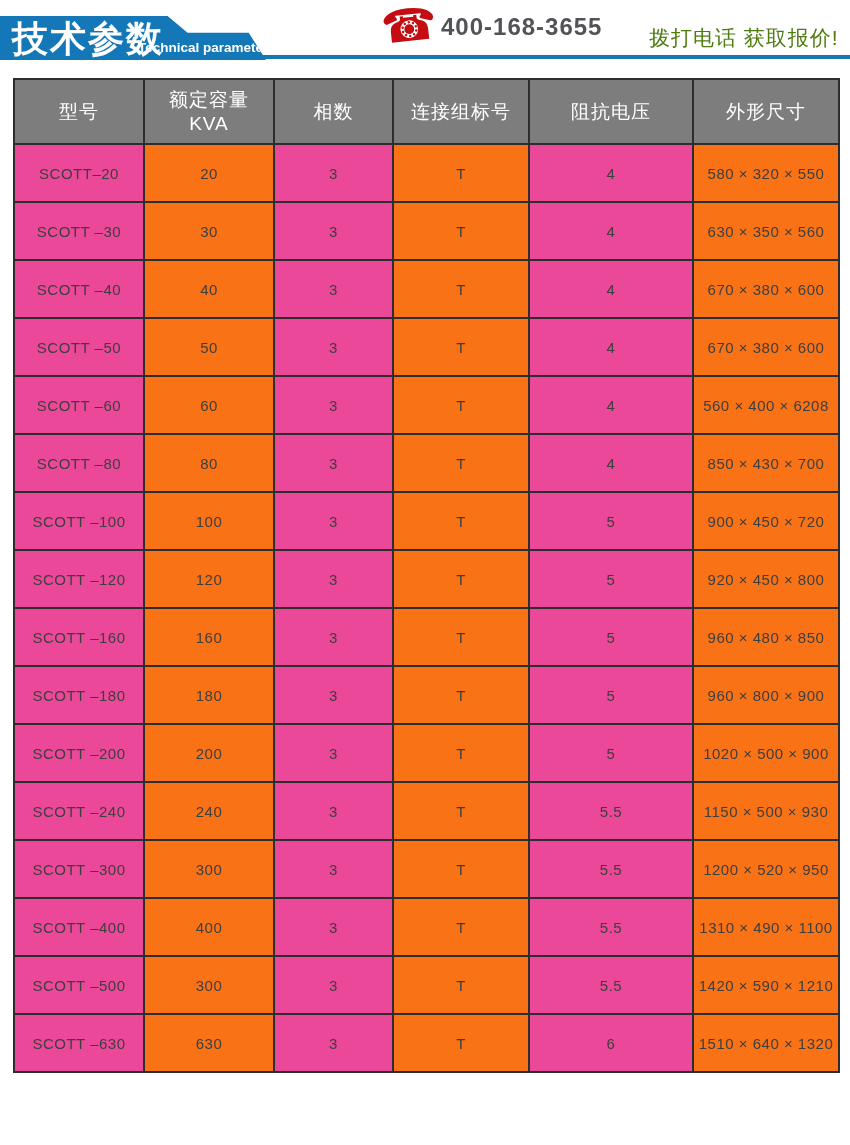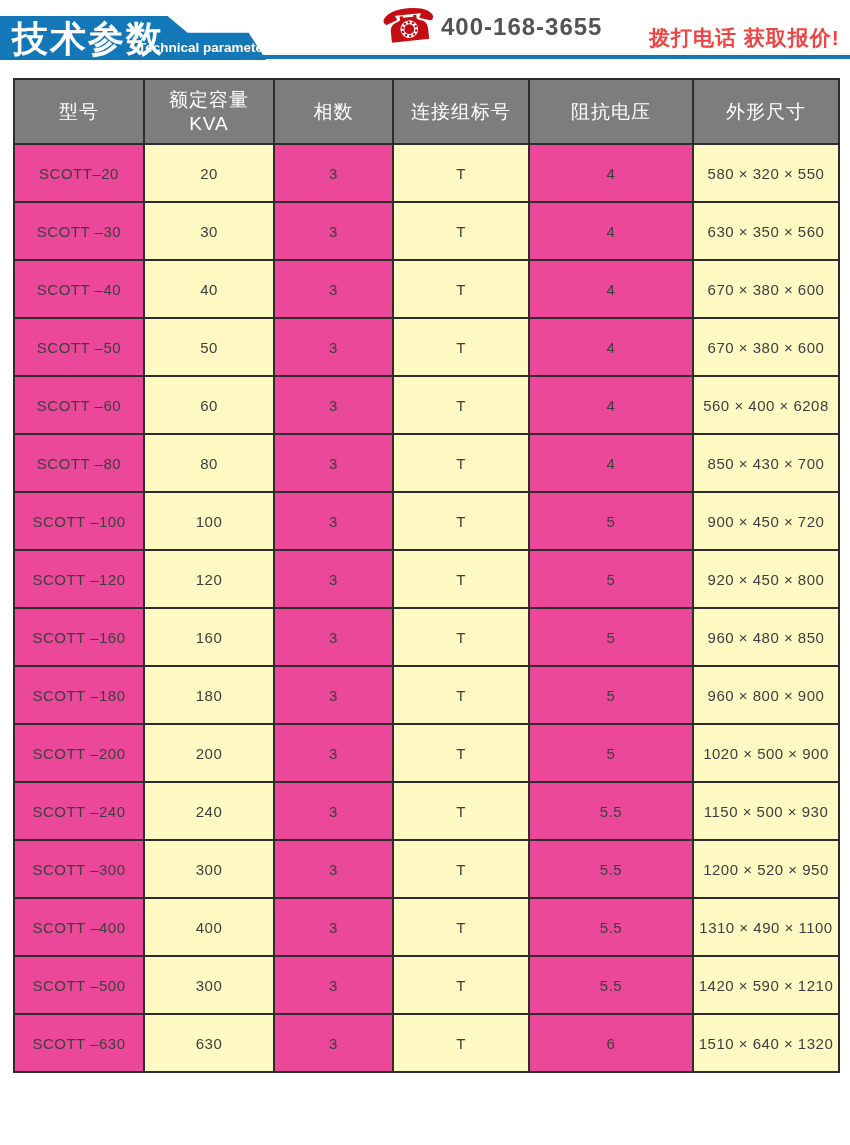--- a/index.html
+++ b/index.html
@@ -32,8 +32,8 @@
     color:#515356;letter-spacing:1px;white-space:nowrap;
   }
   .phone-cta{
-    position:absolute;left:649px;top:24px;font-size:21px;font-weight:bold;
-    color:#ef4444;white-space:nowrap;letter-spacing:1px;
+    position:absolute;left:649px;top:24px;font-size:21px;font-weight:normal;
+    color:#4d7c0f;white-space:nowrap;letter-spacing:1px;
   }
   
   .param-table{

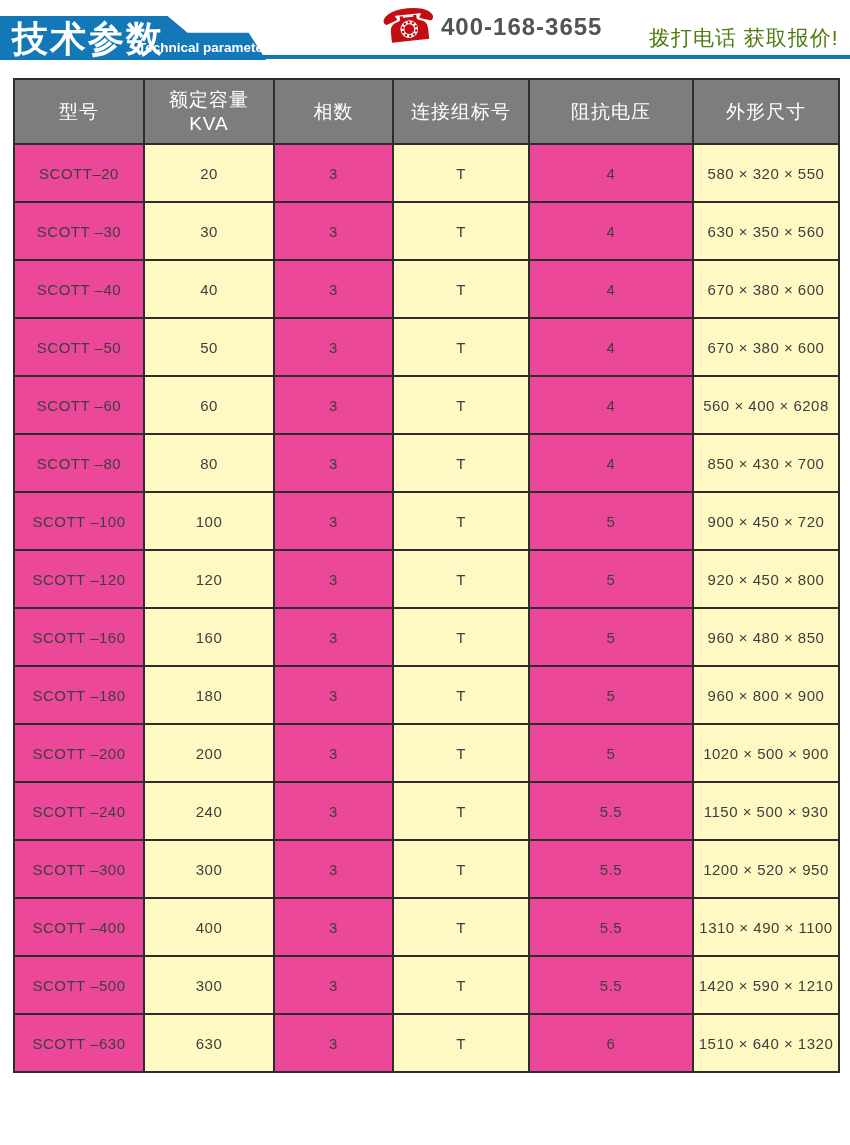--- a/index.html
+++ b/index.html
@@ -50,7 +50,7 @@
     height:56px;font-size:15px;color:#3e3e3e;letter-spacing:0.5px;
   }
   td.shaded{background:#ec4899;}
-  td.plain{background:#fef9c3;}
+  td.plain{background:#f97316;}
 </style>
 </head>
 <body>

